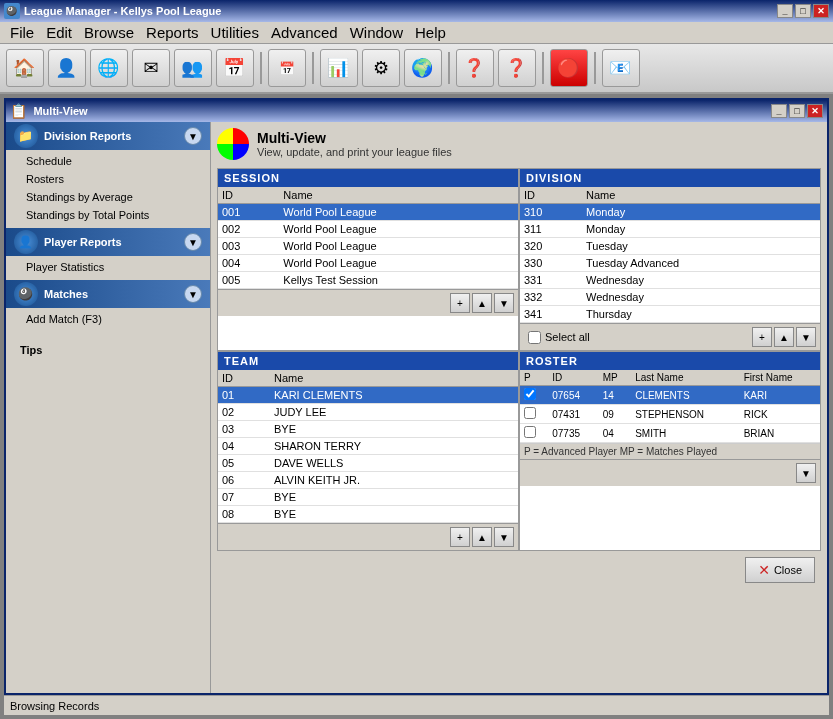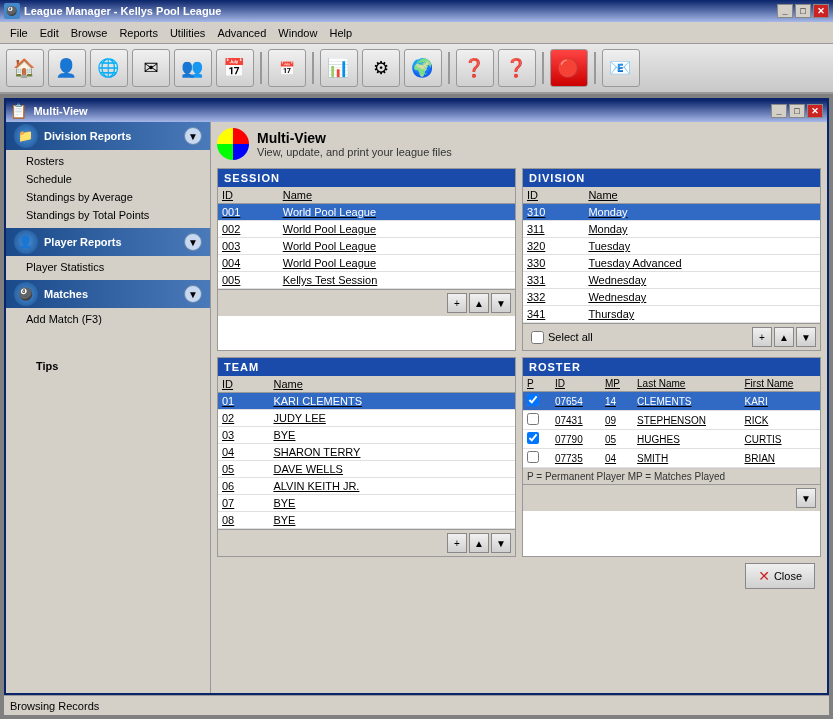--- a/index.html
+++ b/index.html
@@ -37,7 +37,7 @@
     .menu-item {
       padding: 2px 6px;
       cursor: pointer;
-      font-size: 11px;
+      font-size: 15px;
       color: #000;
     }
 

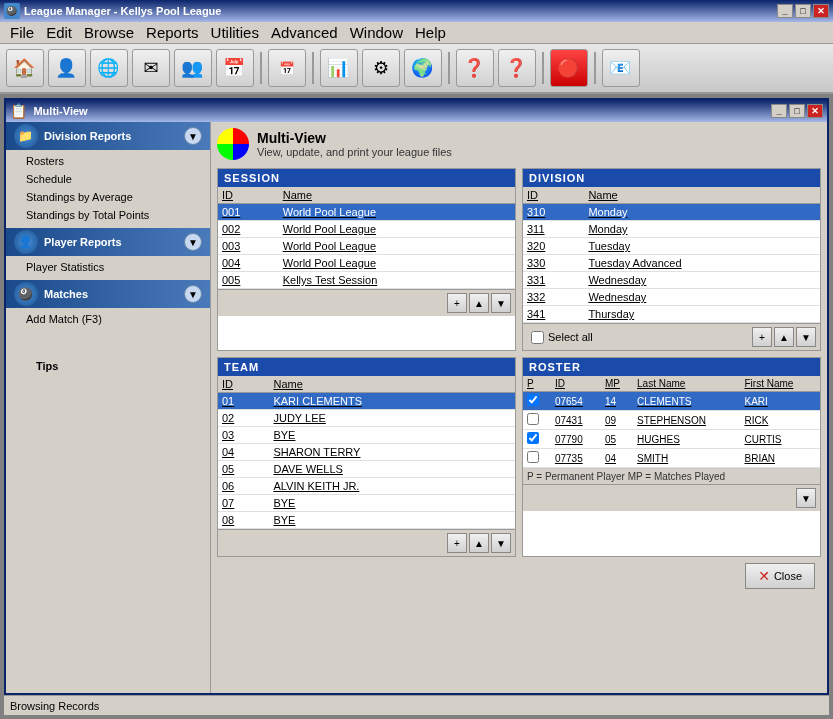--- a/index.html
+++ b/index.html
@@ -352,8 +352,8 @@
             <div class="collapse-btn">▼</div>
           </div>
           <div class="sidebar-items">
+            <div class="sidebar-item">Schedule</div>
             <div class="sidebar-item">Rosters</div>
-            <div class="sidebar-item">Schedule</div>
             <div class="sidebar-item">Standings by Average</div>
             <div class="sidebar-item">Standings by Total Points</div>
           </div>

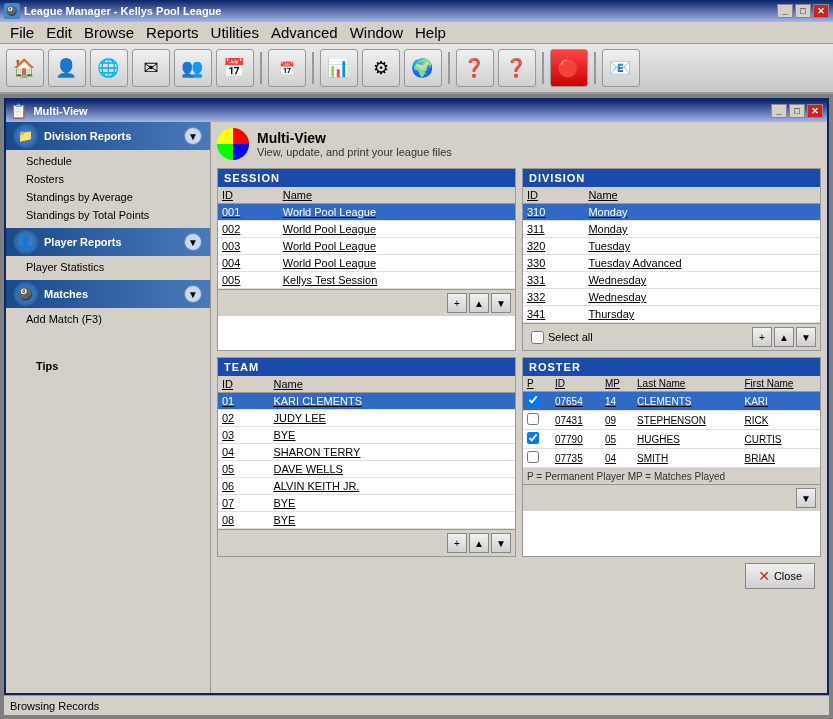--- a/index.html
+++ b/index.html
@@ -167,7 +167,6 @@
     .grid-2x2 {
       display: grid;
       grid-template-columns: 1fr 1fr;
-      gap: 6px;
     }
 
     

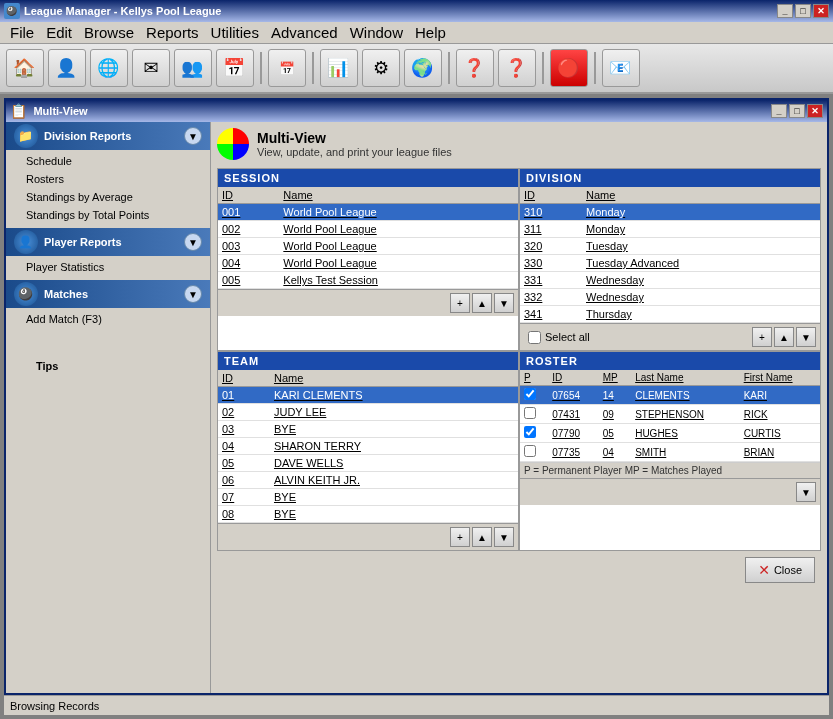--- a/index.html
+++ b/index.html
@@ -186,7 +186,6 @@
       width: 100%;
       border-collapse: collapse;
       font-size: 11px;
-      text-decoration: underline;
     }
     .panel-table th {
       background: #d4d0c8;

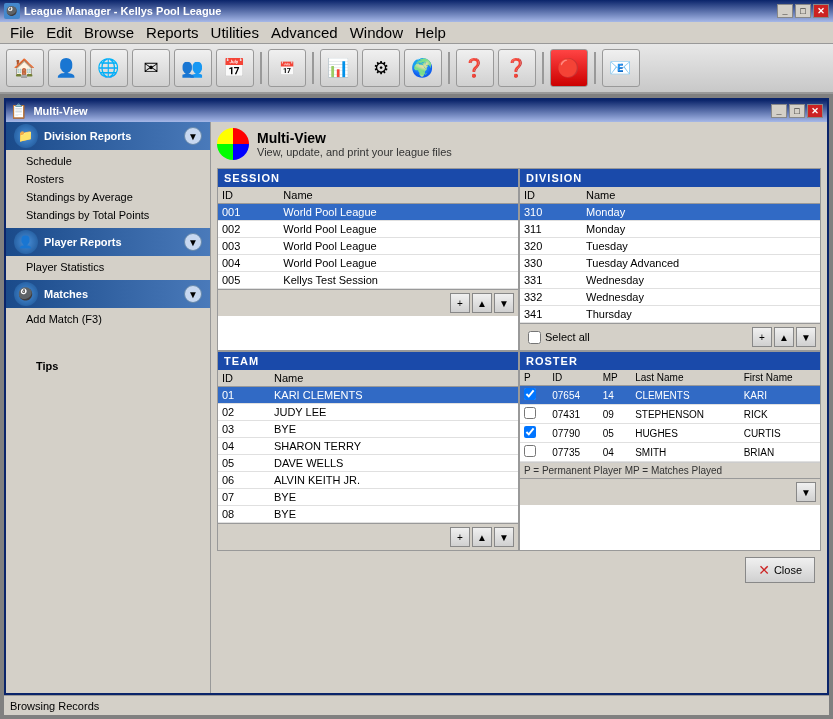--- a/index.html
+++ b/index.html
@@ -133,7 +133,7 @@
 
     
     .tips-section {
-      margin: 24px;
+      margin: 8px;
       padding: 6px;
       background: #d4d0c8;
     }

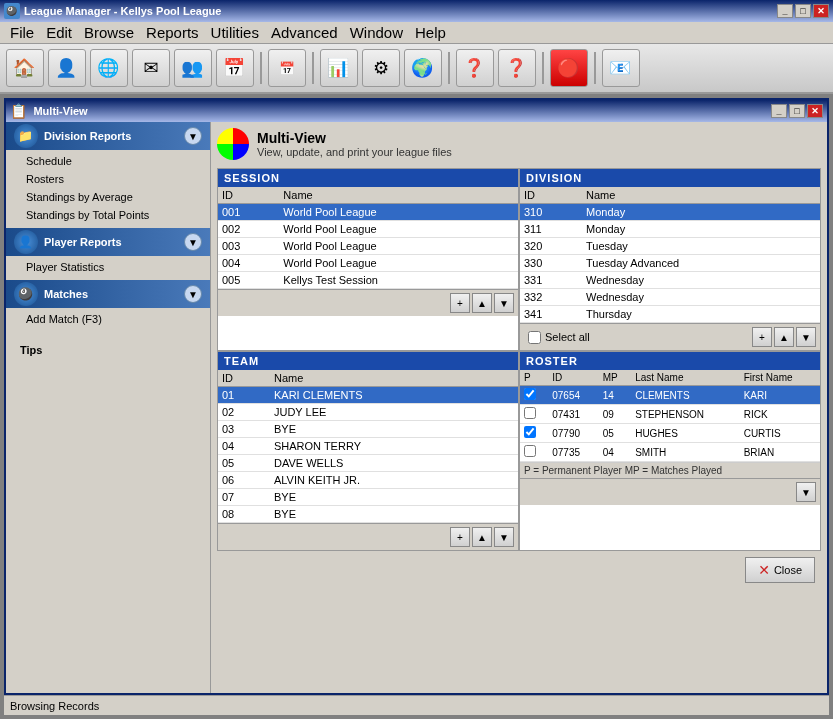--- a/index.html
+++ b/index.html
@@ -585,13 +585,6 @@
                       <td>RICK</td>
                     </tr>
                     <tr>
-                      <td><input type="checkbox" checked="" class="roster-check" style=""></td>
-                      <td>07790</td>
-                      <td>05</td>
-                      <td>HUGHES</td>
-                      <td>CURTIS</td>
-                    </tr>
-                    <tr>
                       <td><input type="checkbox" class="roster-check" style=""></td>
                       <td>07735</td>
                       <td>04</td>

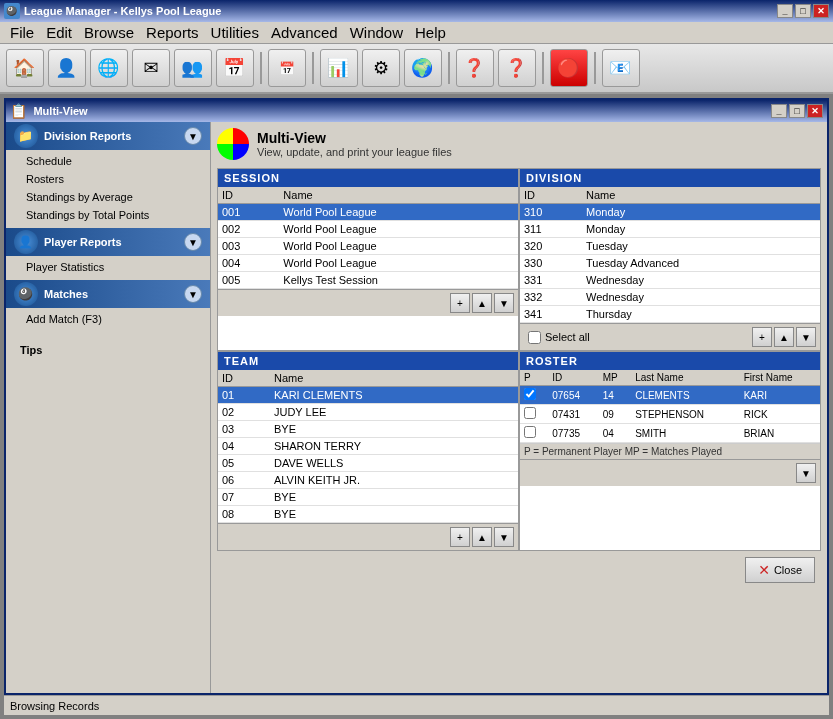--- a/index.html
+++ b/index.html
@@ -594,7 +594,7 @@
                   </tbody>
               </table>
             </div>
-            <div class="roster-footnote">P = Permanent Player  MP = Matches Played</div>
+            <div class="roster-footnote">P = Advanced Player  MP = Matches Played</div>
             <div class="panel-footer">
               <div></div>
               <div class="footer-btns">

